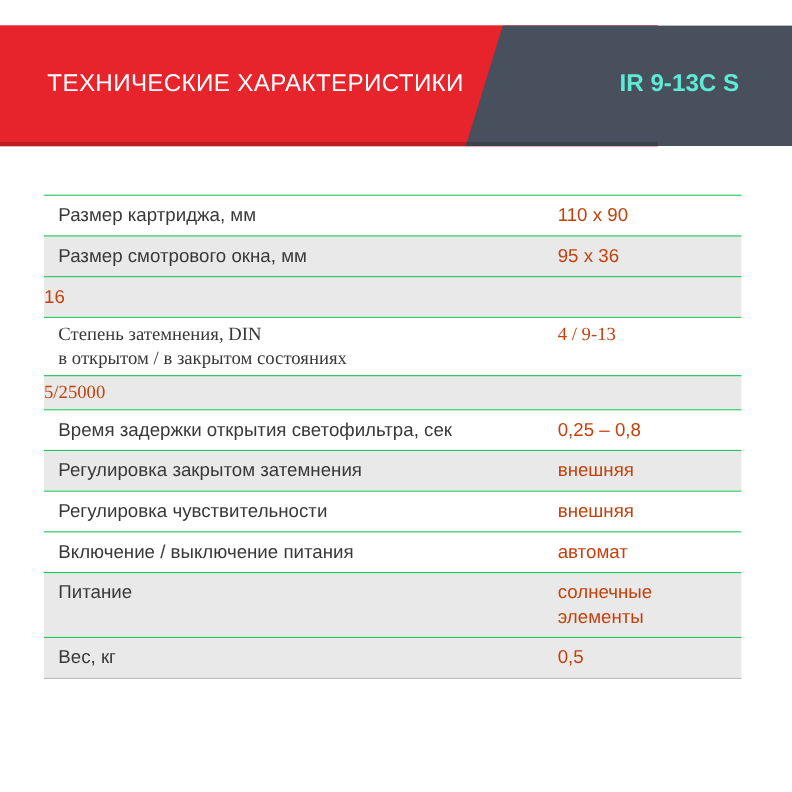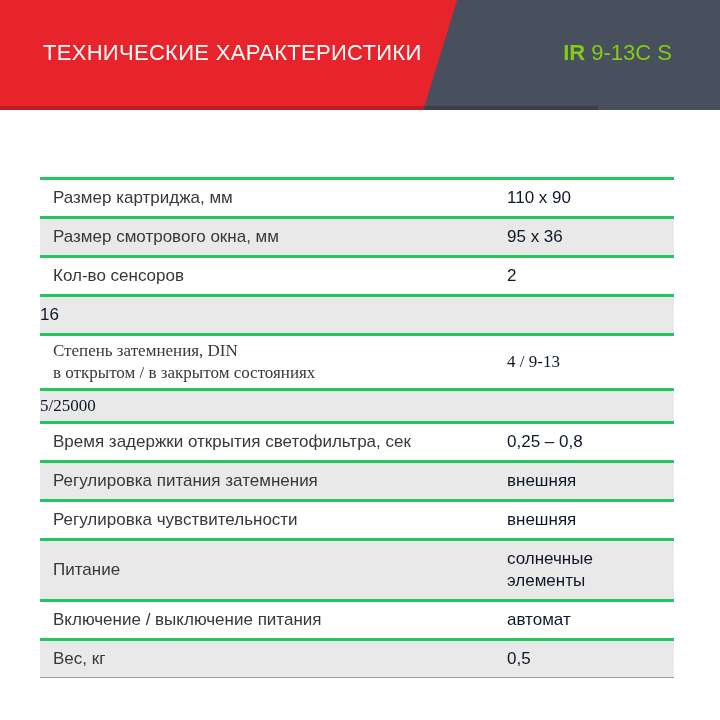--- a/index.html
+++ b/index.html
@@ -21,6 +21,7 @@
     width: 598px;
     height: 110px;
     background: #e7232b;
+    margin-top: 23px;
   }
   .banner::after {               
     content: "";

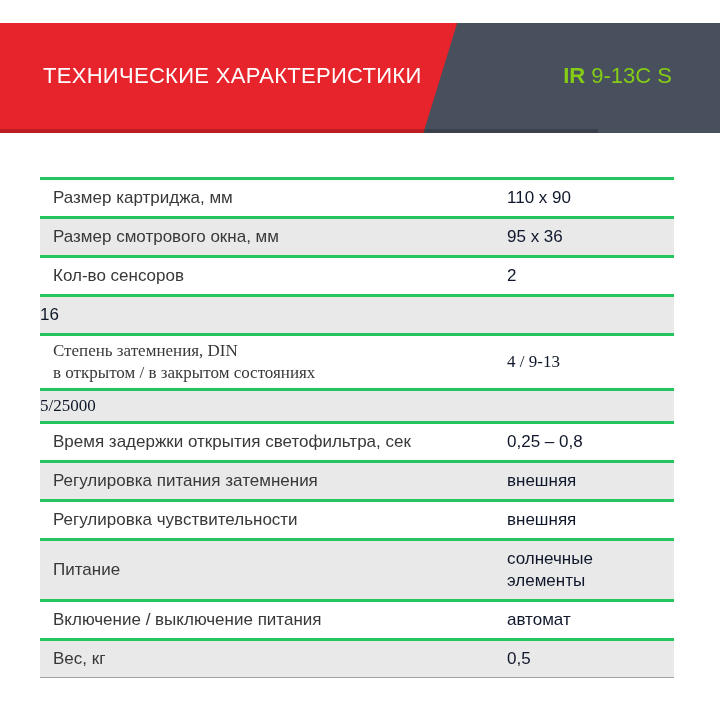--- a/index.html
+++ b/index.html
@@ -57,7 +57,7 @@
     height: 106px;
     display: flex;
     align-items: center;
-    color: #84cc16;
+    color: #5eead4;
     font-size: 22px;
     white-space: nowrap;
   }

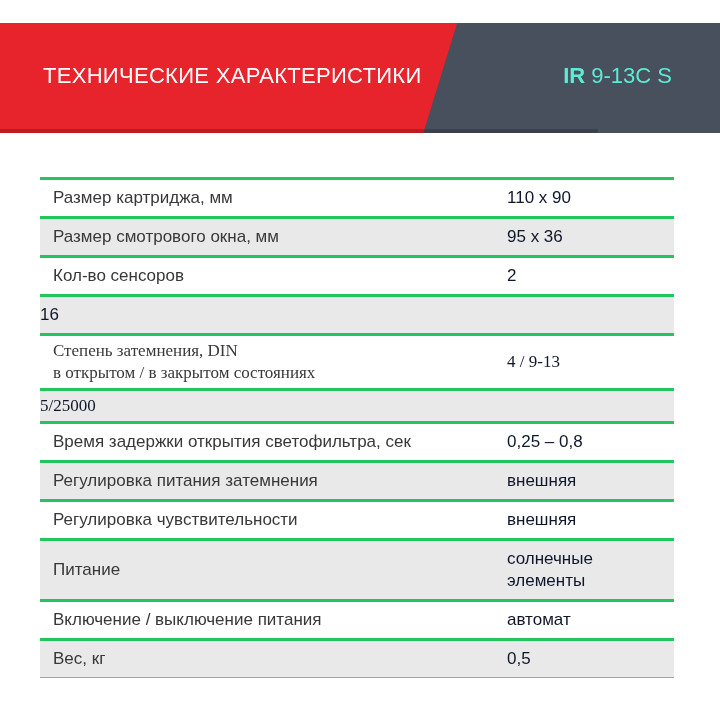--- a/index.html
+++ b/index.html
@@ -62,7 +62,7 @@
     white-space: nowrap;
   }
   .model .bold { font-weight: bold; }
-  .model .sep  { white-space: pre; }
+  .model .sep  { white-space: pre; font-weight: bold; }
 
   
   .spec-table {

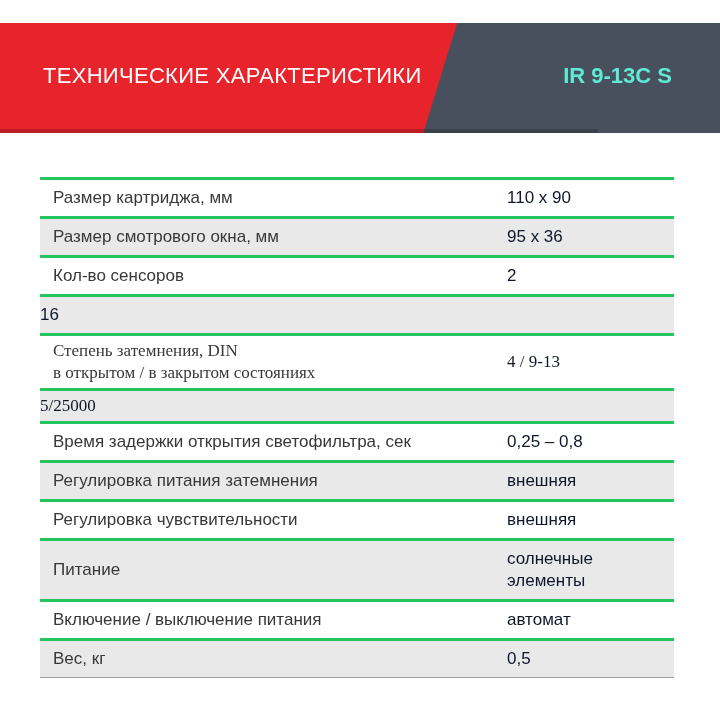--- a/index.html
+++ b/index.html
@@ -74,8 +74,8 @@
   }
   .row {
     display: flex;
-    align-items: center;
-    border-top: 3px solid #22c55e;
+    align-items: flex-start;
+    border-top: 1px solid #22c55e;
     padding: 7px 0;
     background: #ffffff;
   }

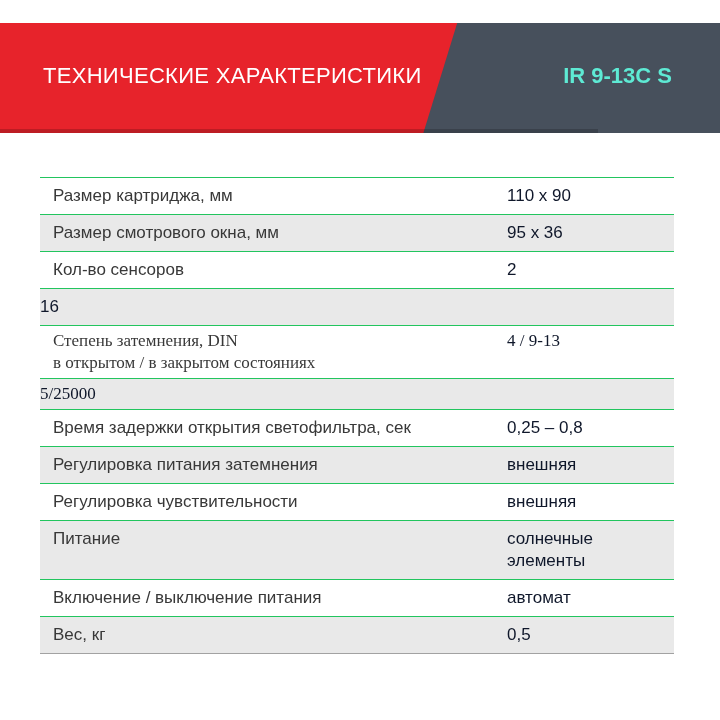--- a/index.html
+++ b/index.html
@@ -95,7 +95,7 @@
     width: 167px;
     font-size: 17px;
     line-height: 22px;
-    color: #0f172a;
+    color: #c2410c;
   }
 </style>
 </head>

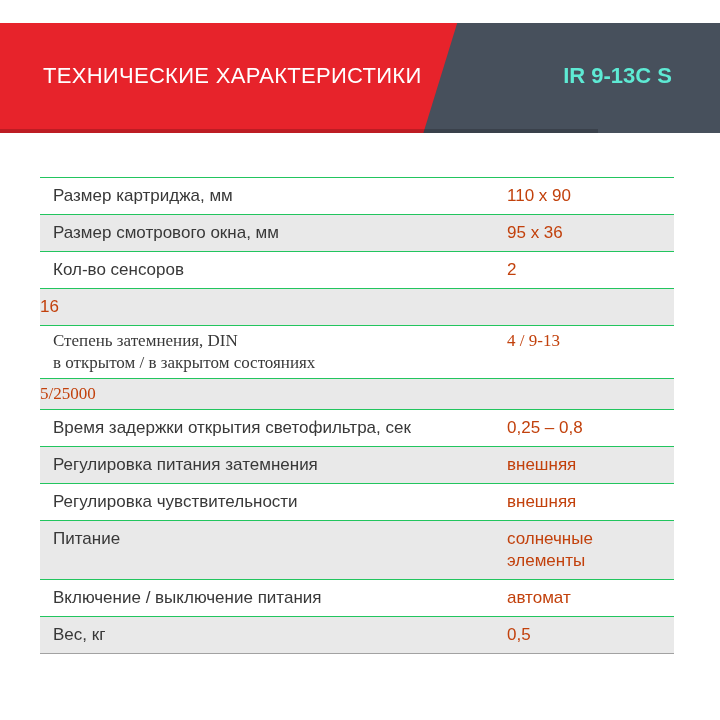--- a/index.html
+++ b/index.html
@@ -125,10 +125,6 @@
       <div class="cell-value">95 x 36</div>
     </div>
 
-    <div class="row">
-      <div class="cell-label">Кол-во сенсоров</div>
-      <div class="cell-value">2</div>
-    </div>
 
     <div class="row alt">
       <div class="cell-value">16</div>

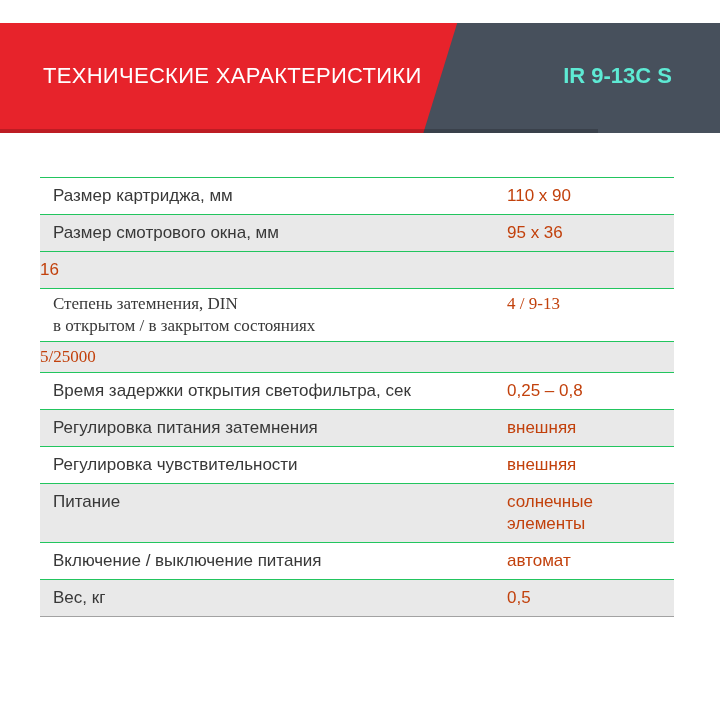--- a/index.html
+++ b/index.html
@@ -146,7 +146,7 @@
     </div>
 
     <div class="row alt">
-      <div class="cell-label">Регулировка питания затемнения</div>
+      <div class="cell-label">Регулировка закрытом затемнения</div>
       <div class="cell-value">внешняя</div>
     </div>
 

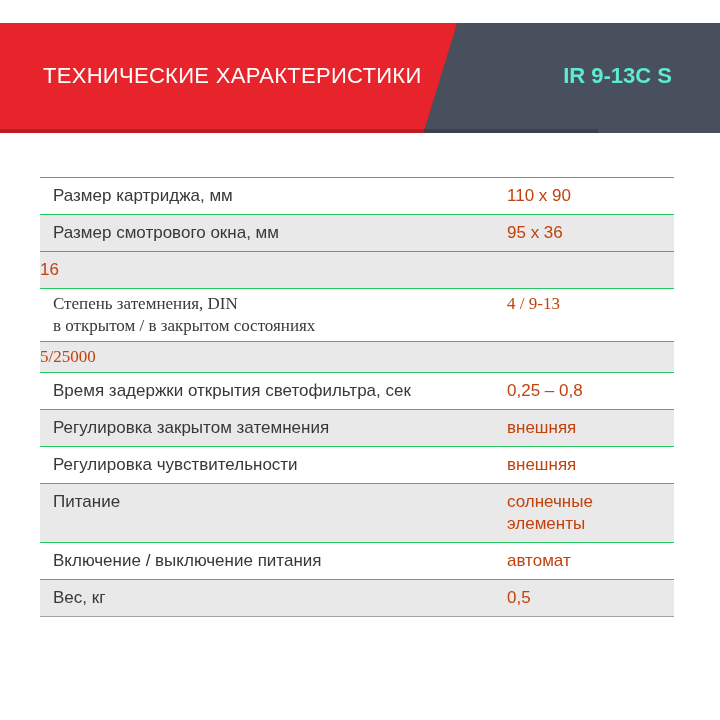--- a/index.html
+++ b/index.html
@@ -155,14 +155,14 @@
       <div class="cell-value">внешняя</div>
     </div>
 
+    <div class="row">
+      <div class="cell-label">Включение / выключение питания</div>
+      <div class="cell-value">автомат</div>
+    </div>
+
     <div class="row alt">
       <div class="cell-label">Питание</div>
       <div class="cell-value">солнечные элементы</div>
-    </div>
-
-    <div class="row">
-      <div class="cell-label">Включение / выключение питания</div>
-      <div class="cell-value">автомат</div>
     </div>
 
     <div class="row alt">

